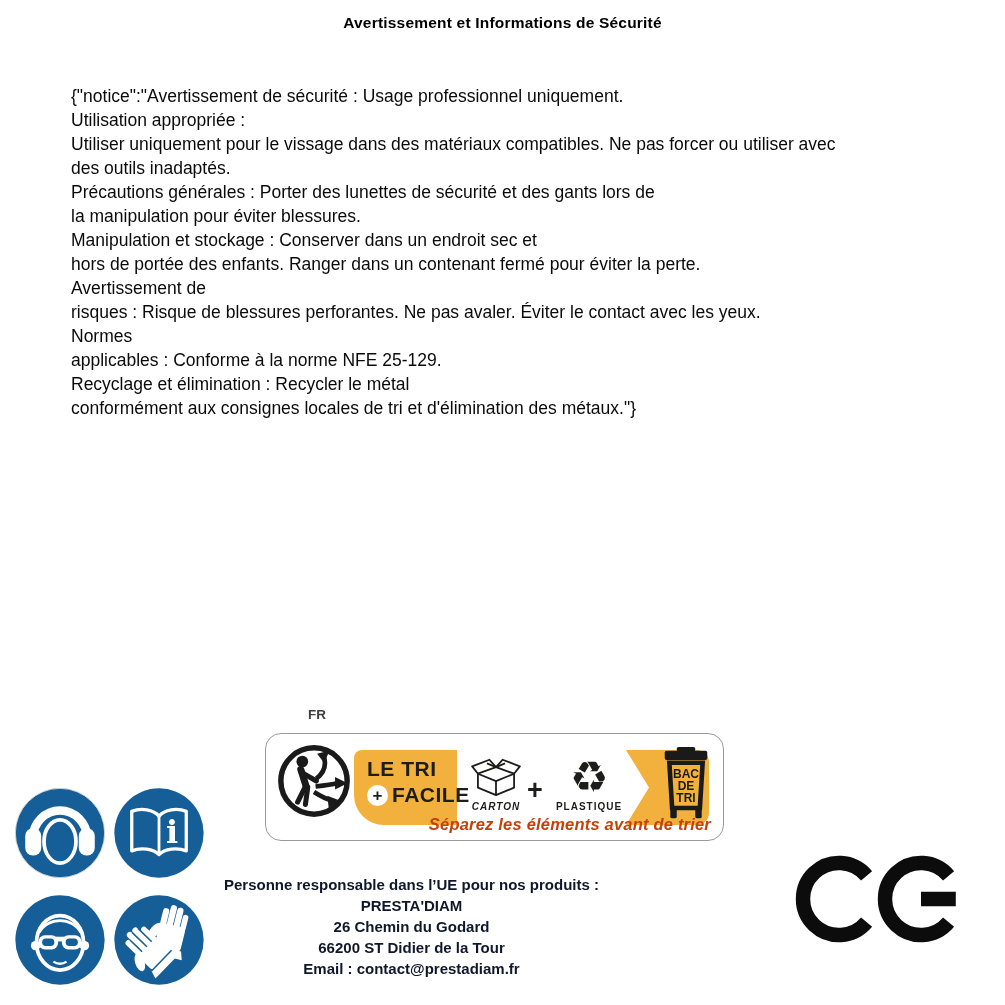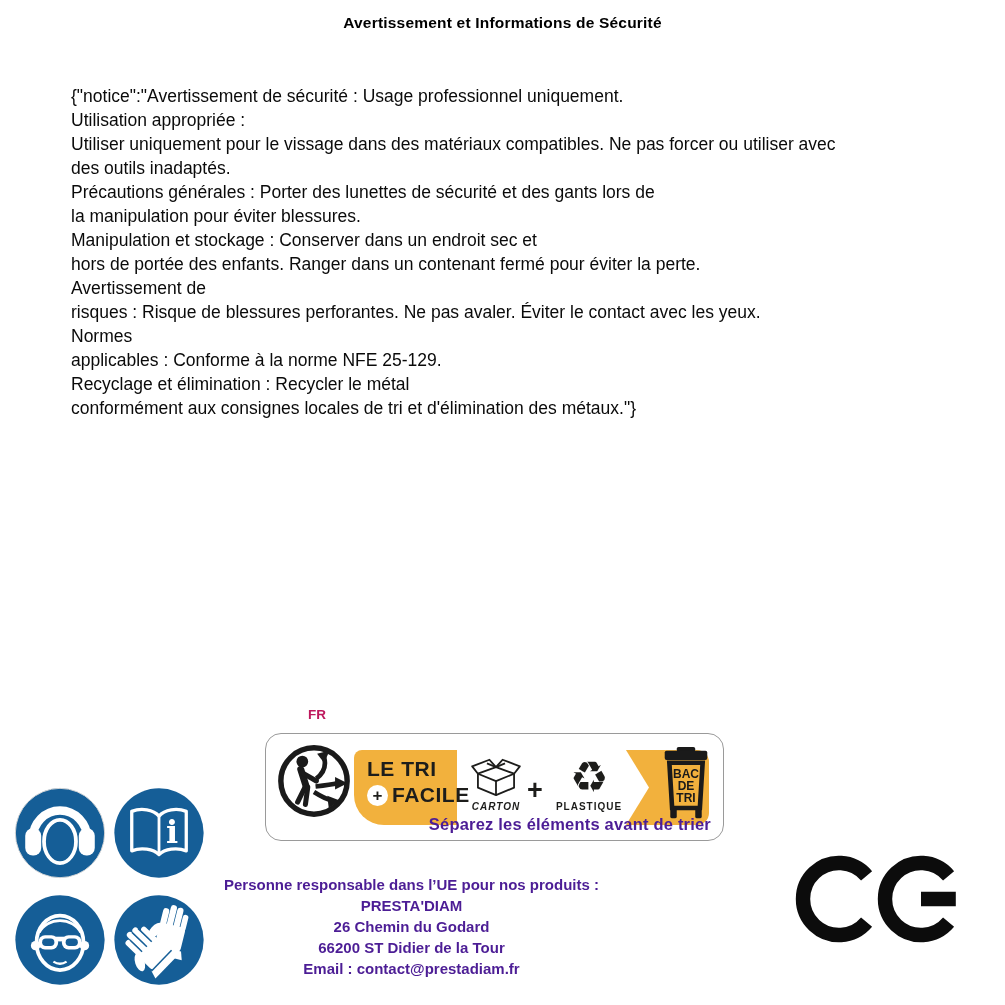--- a/index.html
+++ b/index.html
@@ -26,7 +26,7 @@
   .picto.p4 { left:112px; top:893px; }
 
   
-  .fr-code { position:absolute; left:268px; top:707px; font-size:13.5px; font-weight:bold; color:#be185d;padding-left:40px; }
+  .fr-code { position:absolute; left:268px; top:707px; font-size:13.5px; font-weight:bold; color:#404040;padding-left:40px; }
   .tri-box {
     position:absolute; left:265px; top:733px; width:459px; height:108px;
     background:#fff; border:1.5px solid #9a9a9a; border-radius:16px;

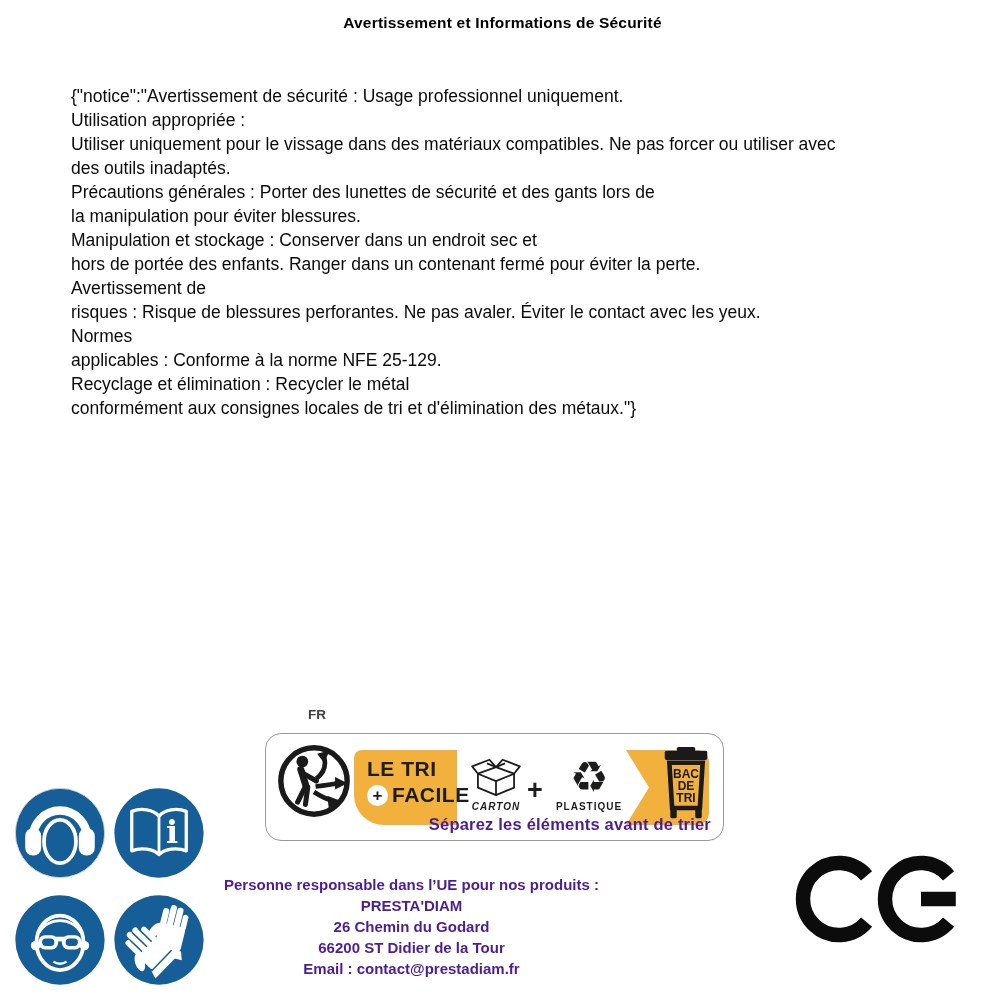--- a/index.html
+++ b/index.html
@@ -61,7 +61,7 @@
   .bin svg { width:100%; height:100%; display:block; }
   .tagline {
     position:absolute; right:12px; bottom:6px; font-size:16.5px; font-weight:bold;
-    color:#4c1d95; letter-spacing:.2px;
+    font-style:italic; color:#c2410c; letter-spacing:.2px;
   }
 
   

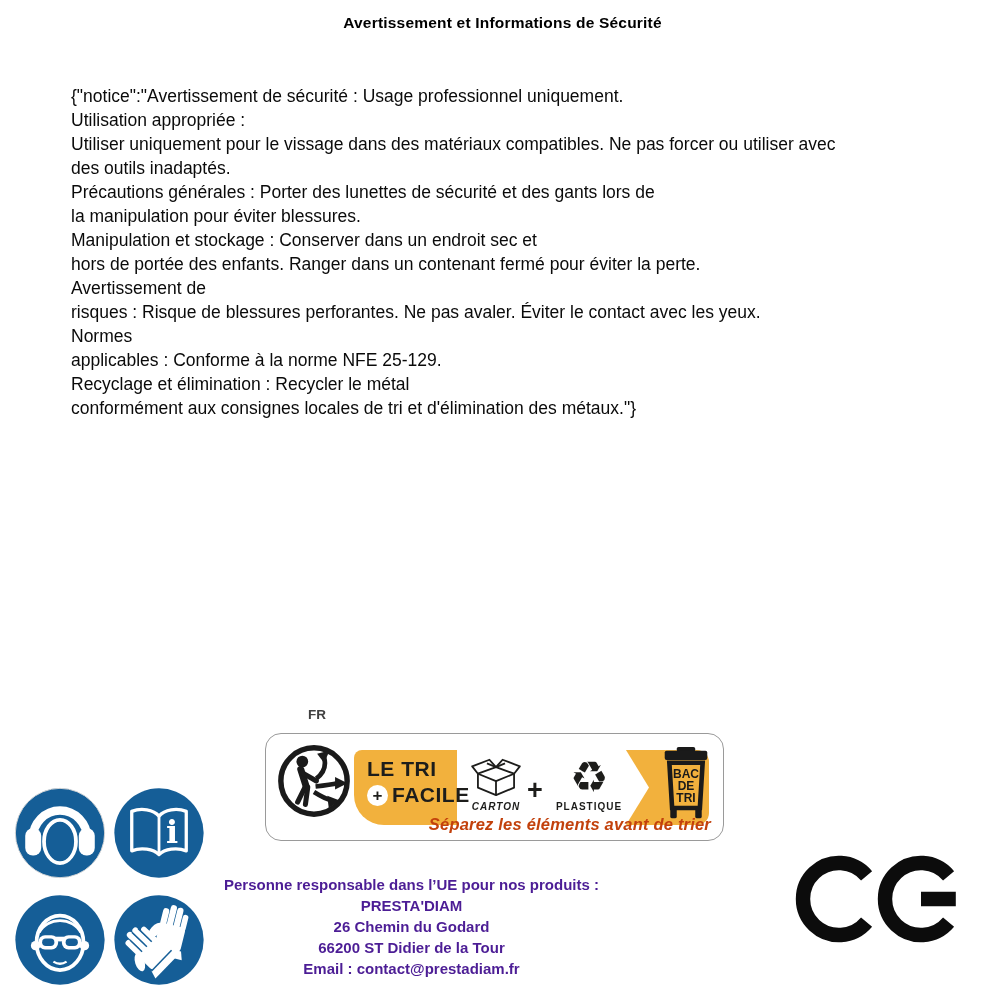--- a/index.html
+++ b/index.html
@@ -67,7 +67,7 @@
   
   .footer {
     position:absolute; left:0; top:874px; width:823px;
-    text-align:center; font-size:15px; font-weight:bold; line-height:21px; color:#4c1d95;
+    text-align:center; font-size:15px; font-weight:bold; line-height:21px; color:#0f172a;
   }
 
   

